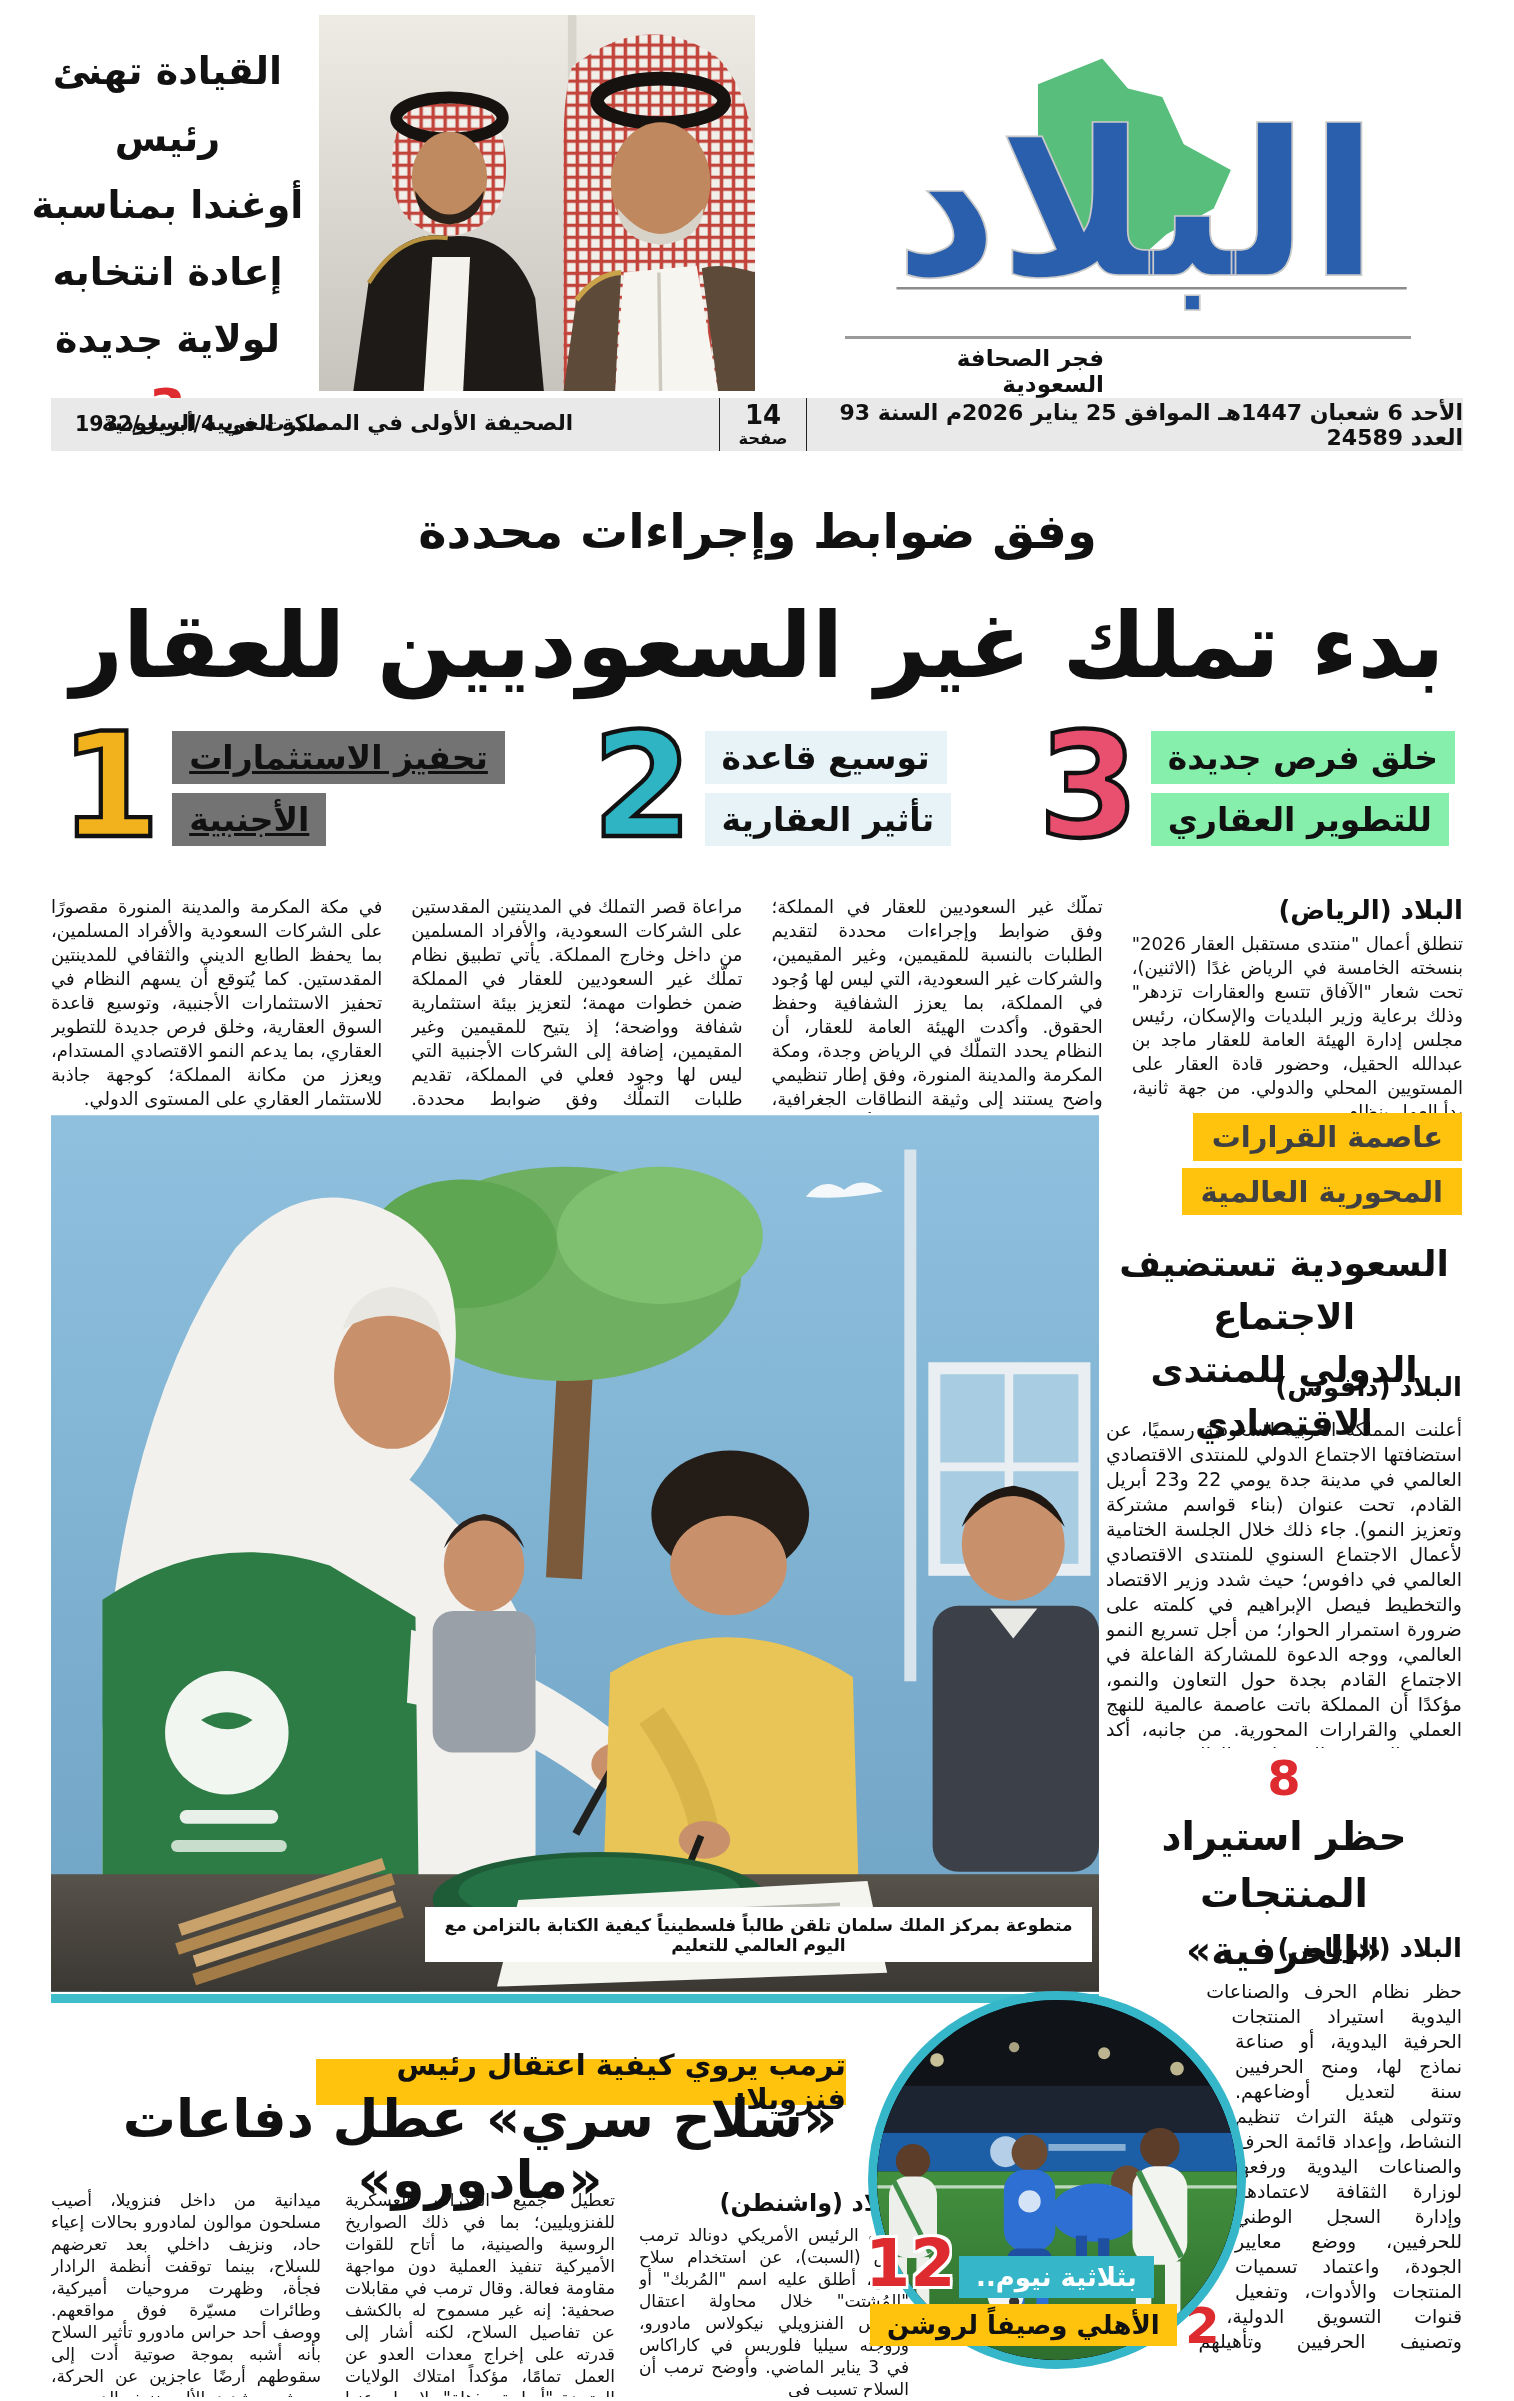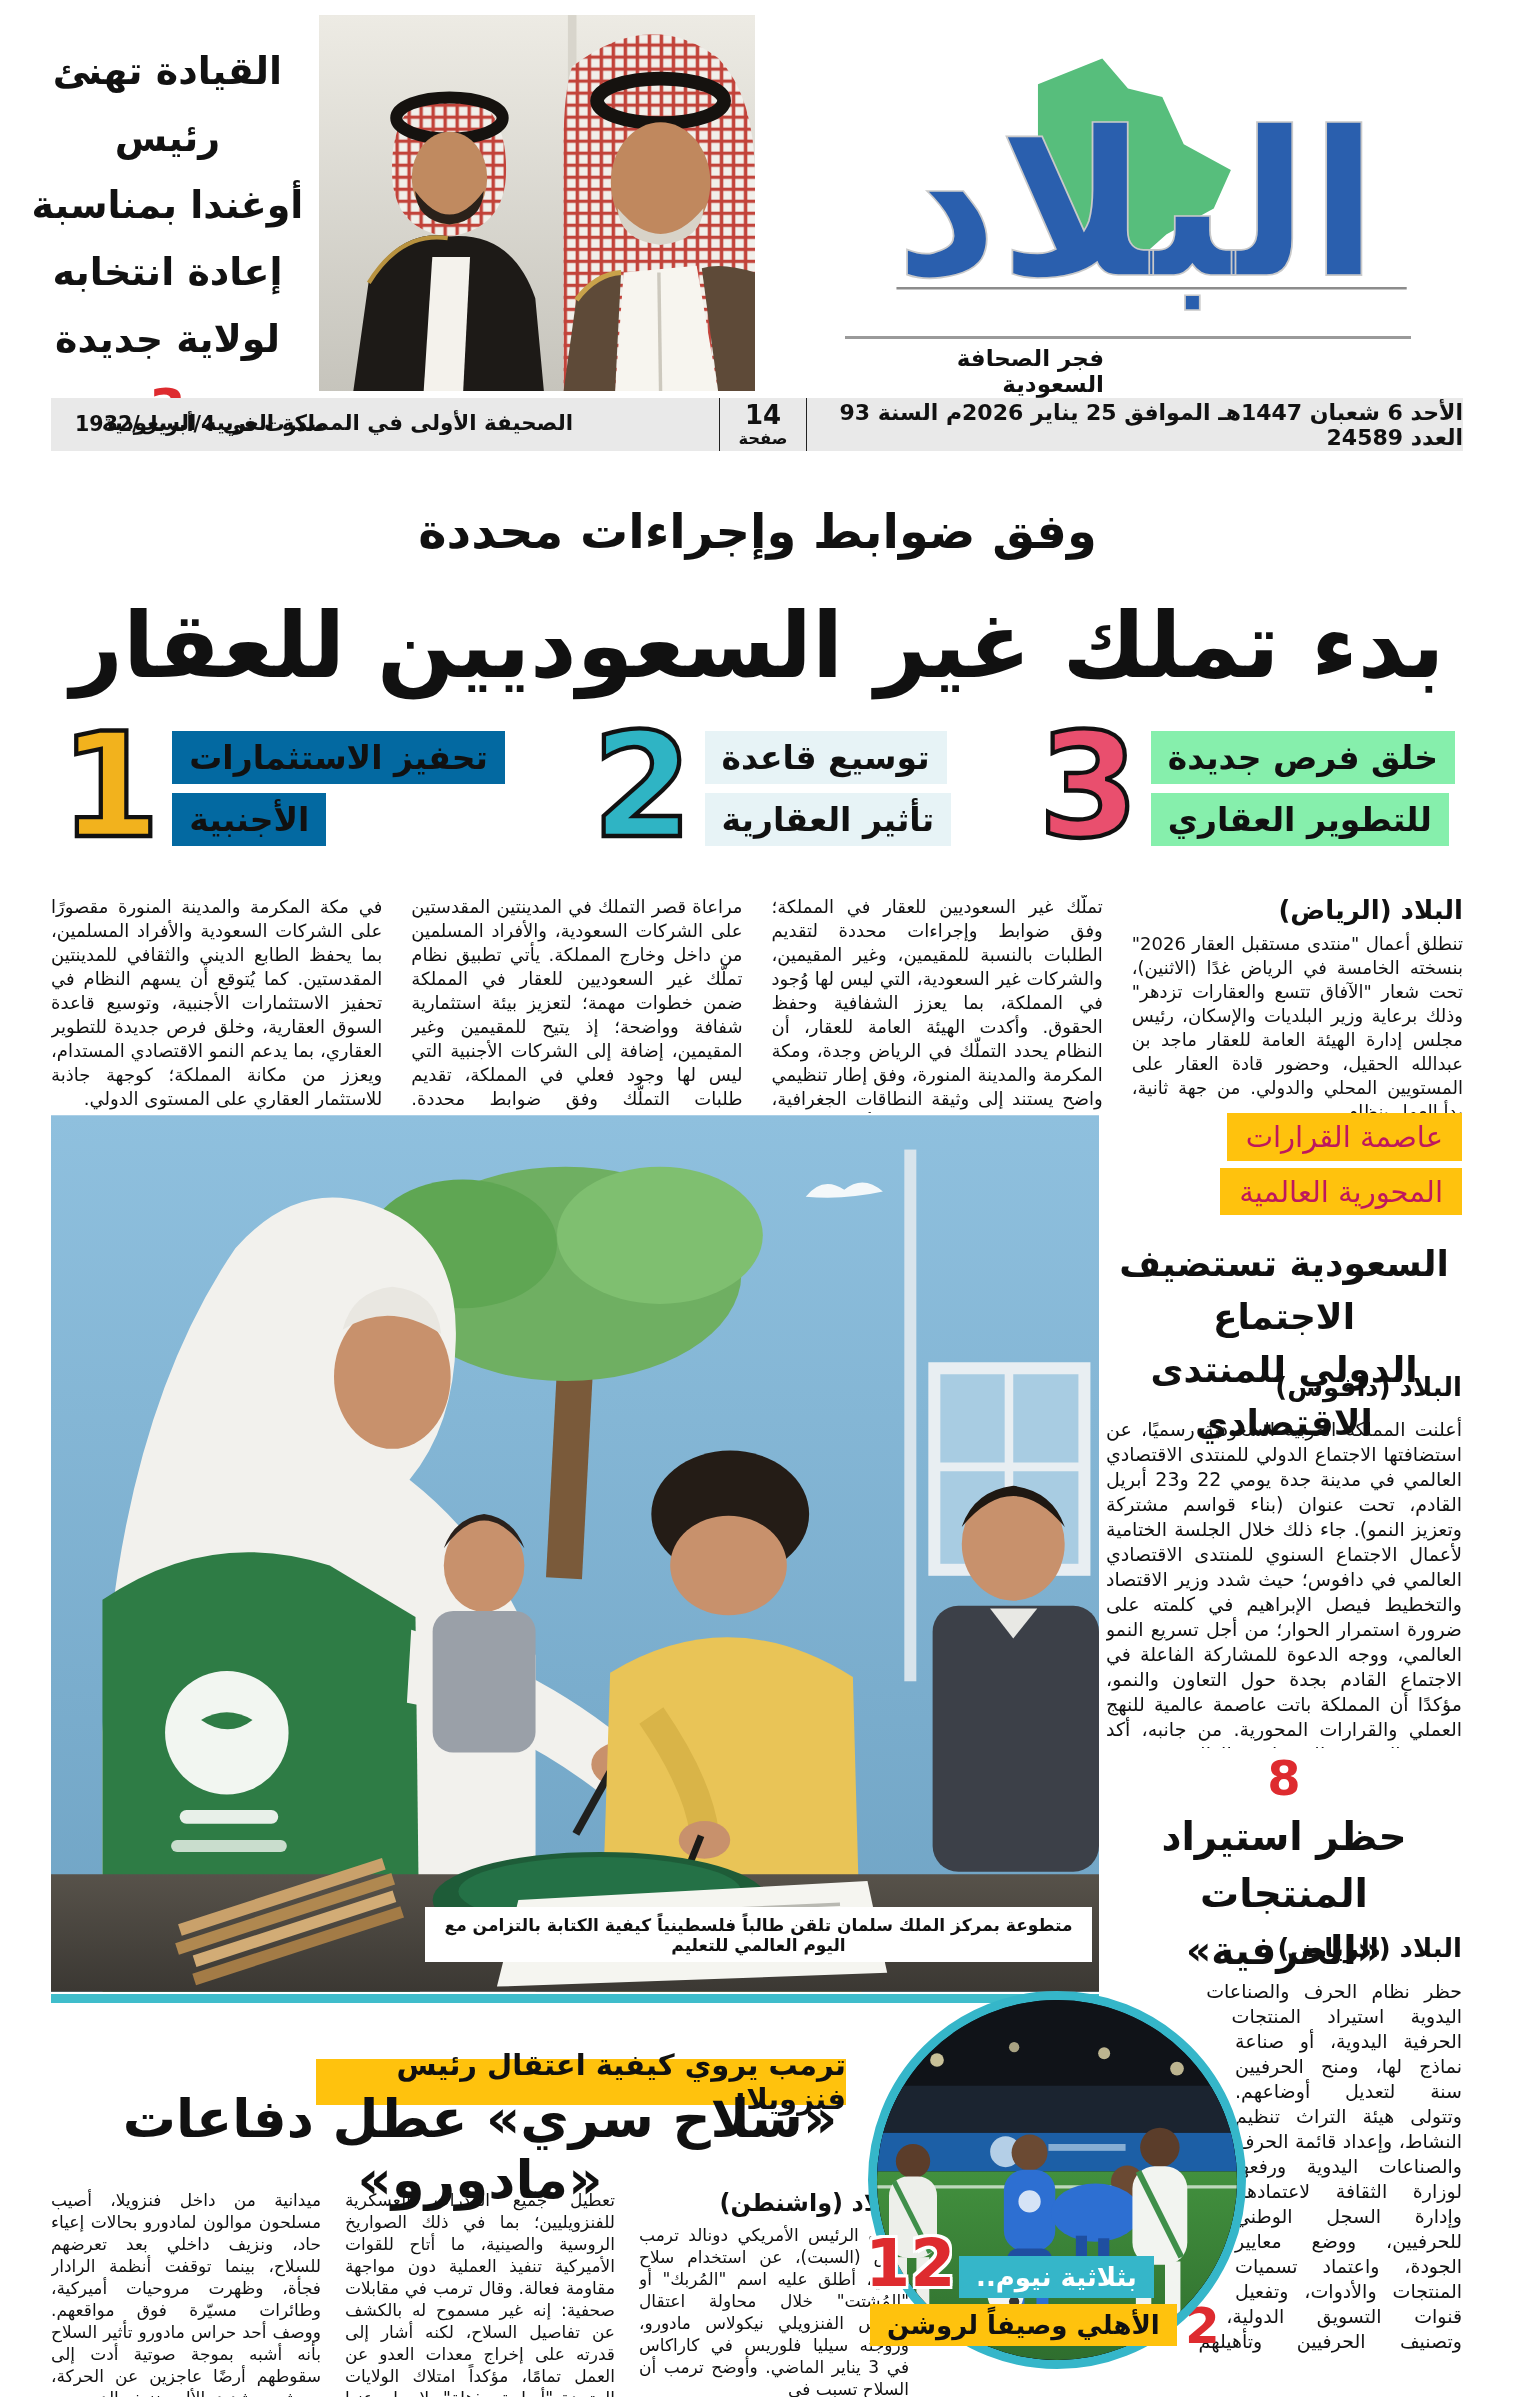--- a/index.html
+++ b/index.html
@@ -37,7 +37,7 @@
   .pt-1{color:#F2B21D;} .pt-2{color:#2FB4C4;} .pt-3{color:#E94F6E;}
   .pt-labels{display:flex;flex-direction:column;align-items:flex-start;margin-top:5.1px;}
   .pt-label{direction:rtl;font-size:33px;font-weight:bold;padding:6.9px 17px;margin:4.3px 0;white-space:nowrap;color:#111;}
-  .bg-1{background:#0369a1;} .bg-2{background:#E7F3F6;} .bg-3{background:#86efac;}
+  .bg-1{background:#737373;text-decoration:underline;} .bg-2{background:#E7F3F6;} .bg-3{background:#86efac;}
 
   .lead-cols{left:51px;top:895px;width:1412px;height:218px;display:flex;direction:rtl;gap:29px;overflow:hidden;}
   .lead-col{flex:1;overflow:hidden;}

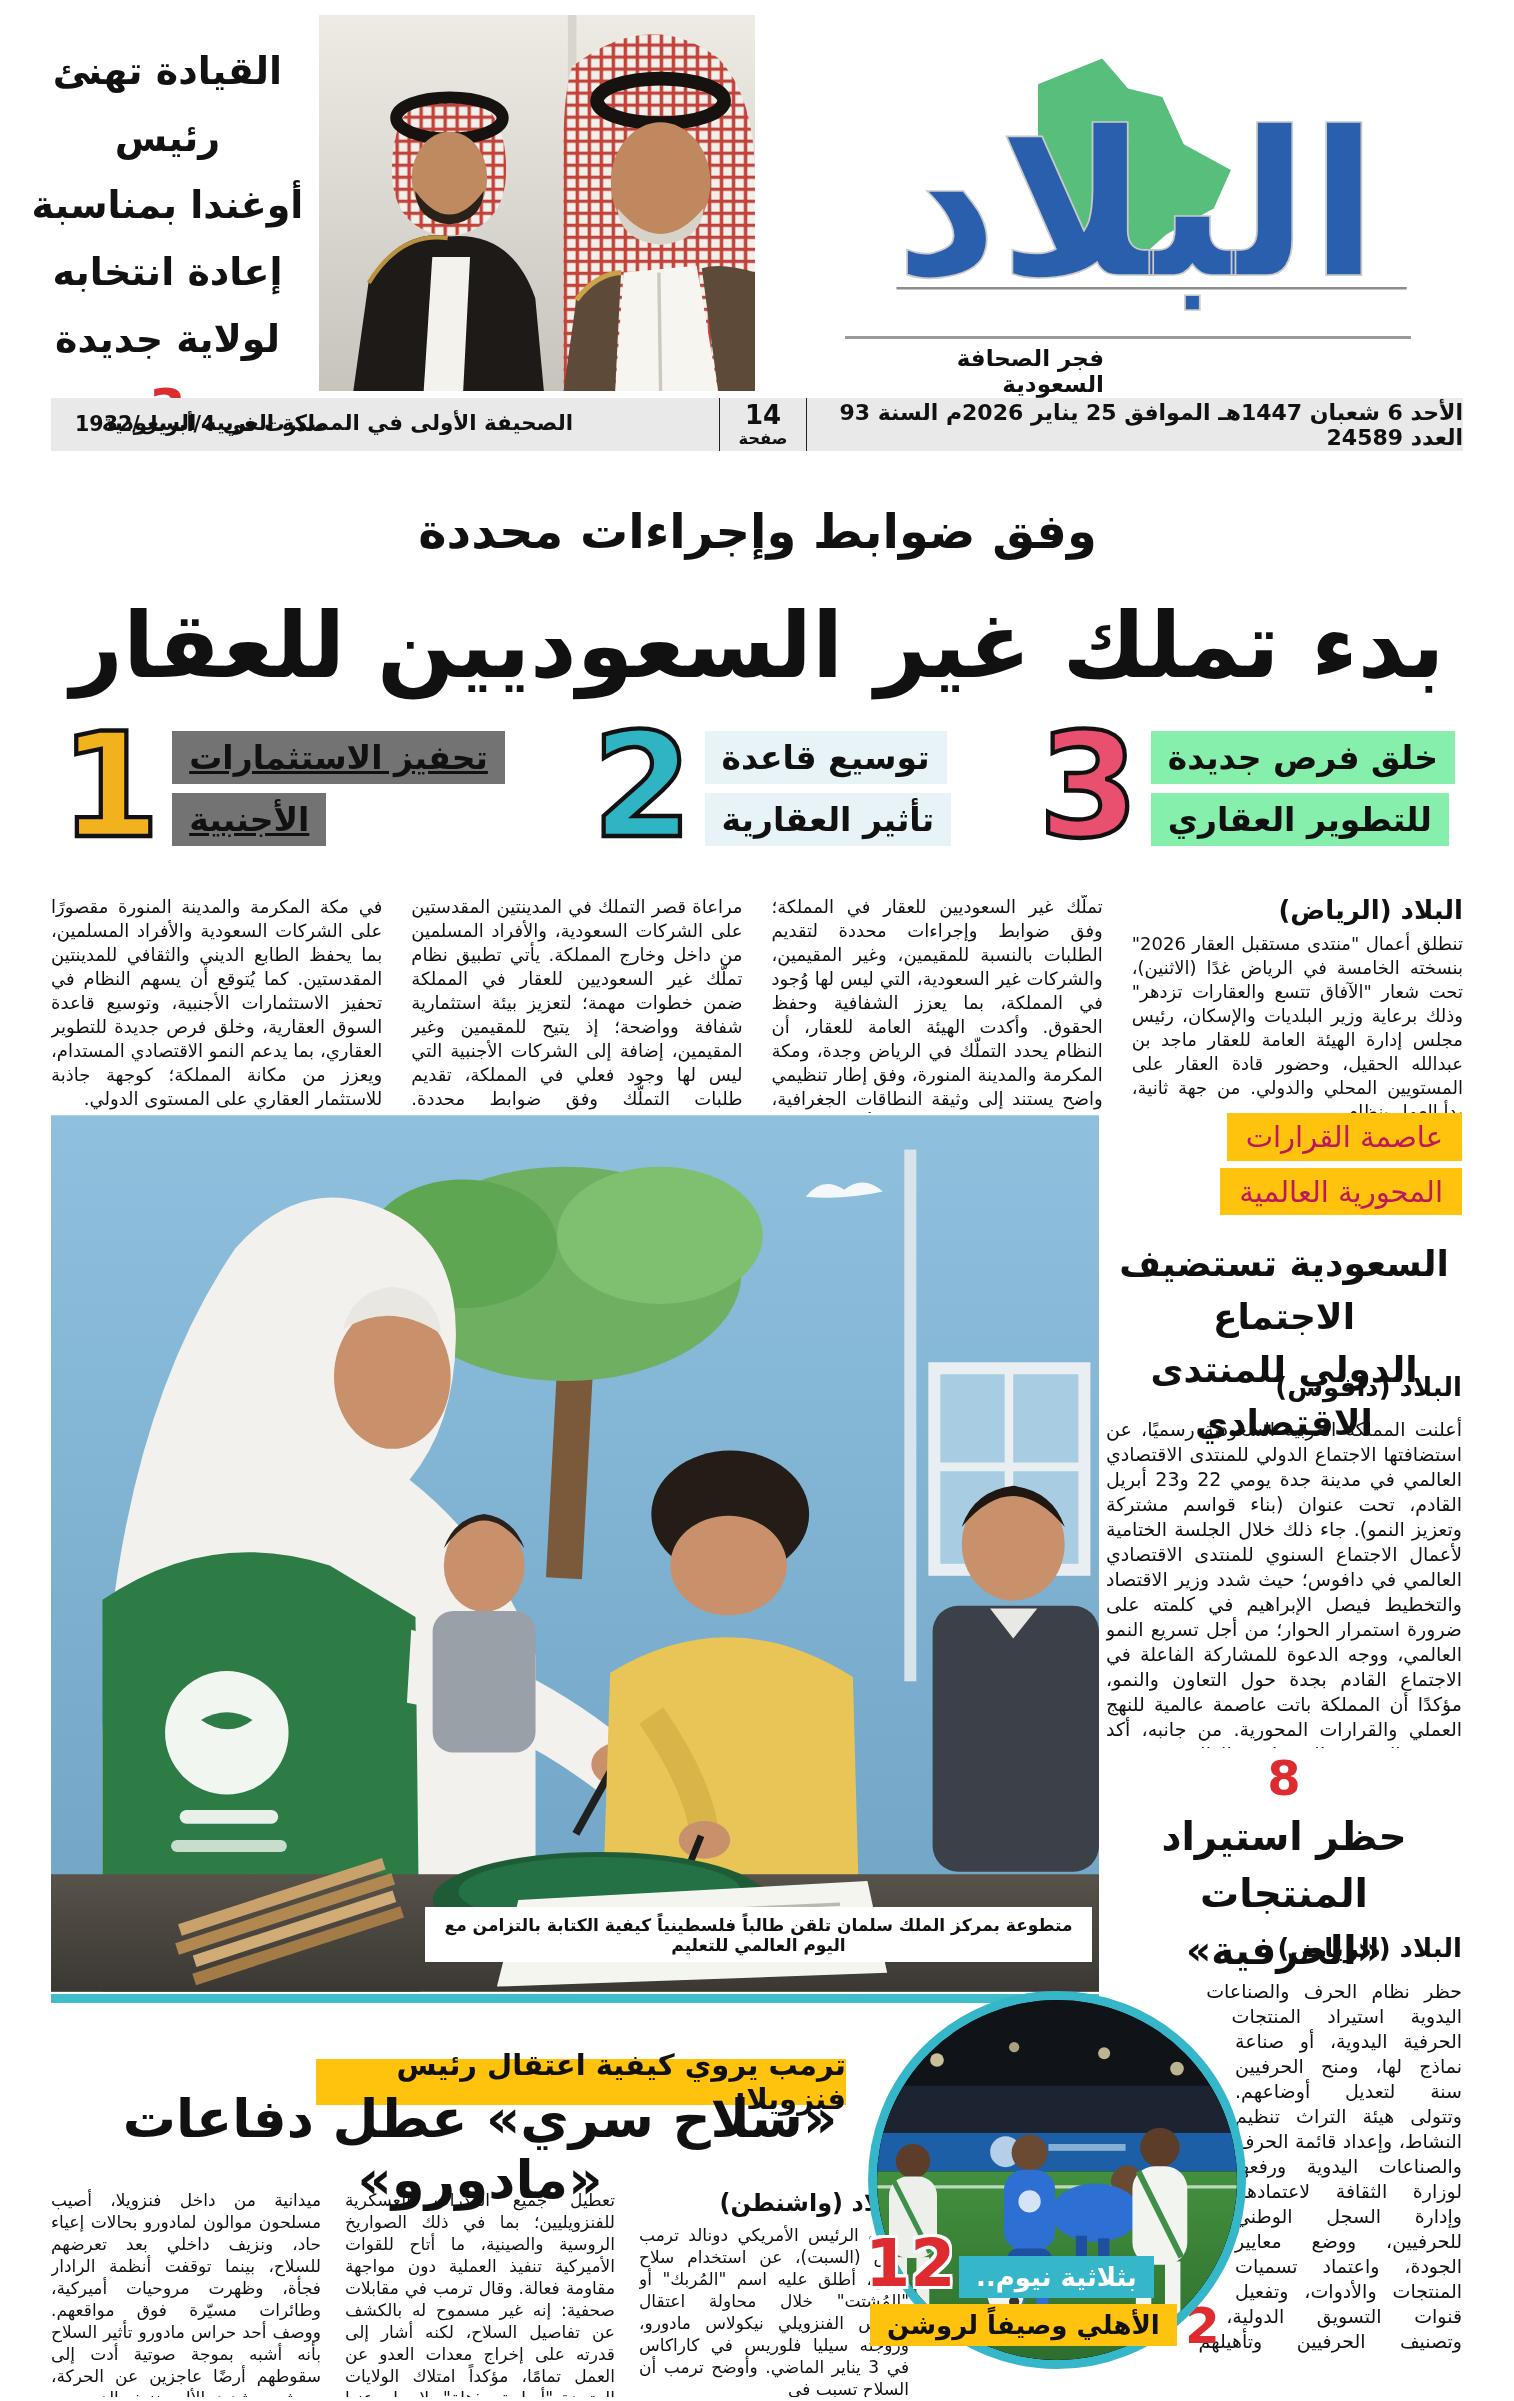--- a/index.html
+++ b/index.html
@@ -51,7 +51,7 @@
 
   
   .badges{left:1106px;top:1113px;width:356px;text-align:right;}
-  .badge-yellow{display:inline-block;background:#FFC20D;color:#be185d;font-size:29px;font-weight:normal;padding:6.9px 19px;margin-bottom:6.9px;}
+  .badge-yellow{display:inline-block;background:#FFC20D;color:#404040;font-size:29px;font-weight:bold;padding:6.9px 19px;margin-bottom:6.9px;}
   .davos-headline{left:1106px;top:1237px;width:356px;text-align:center;font-size:36px;font-weight:bold;line-height:53px;letter-spacing:-0.9px;}
   .davos-byline{left:1106px;top:1372px;width:356px;text-align:right;}
   .davos-body{left:1106px;top:1417px;width:356px;height:331px;overflow:hidden;}

